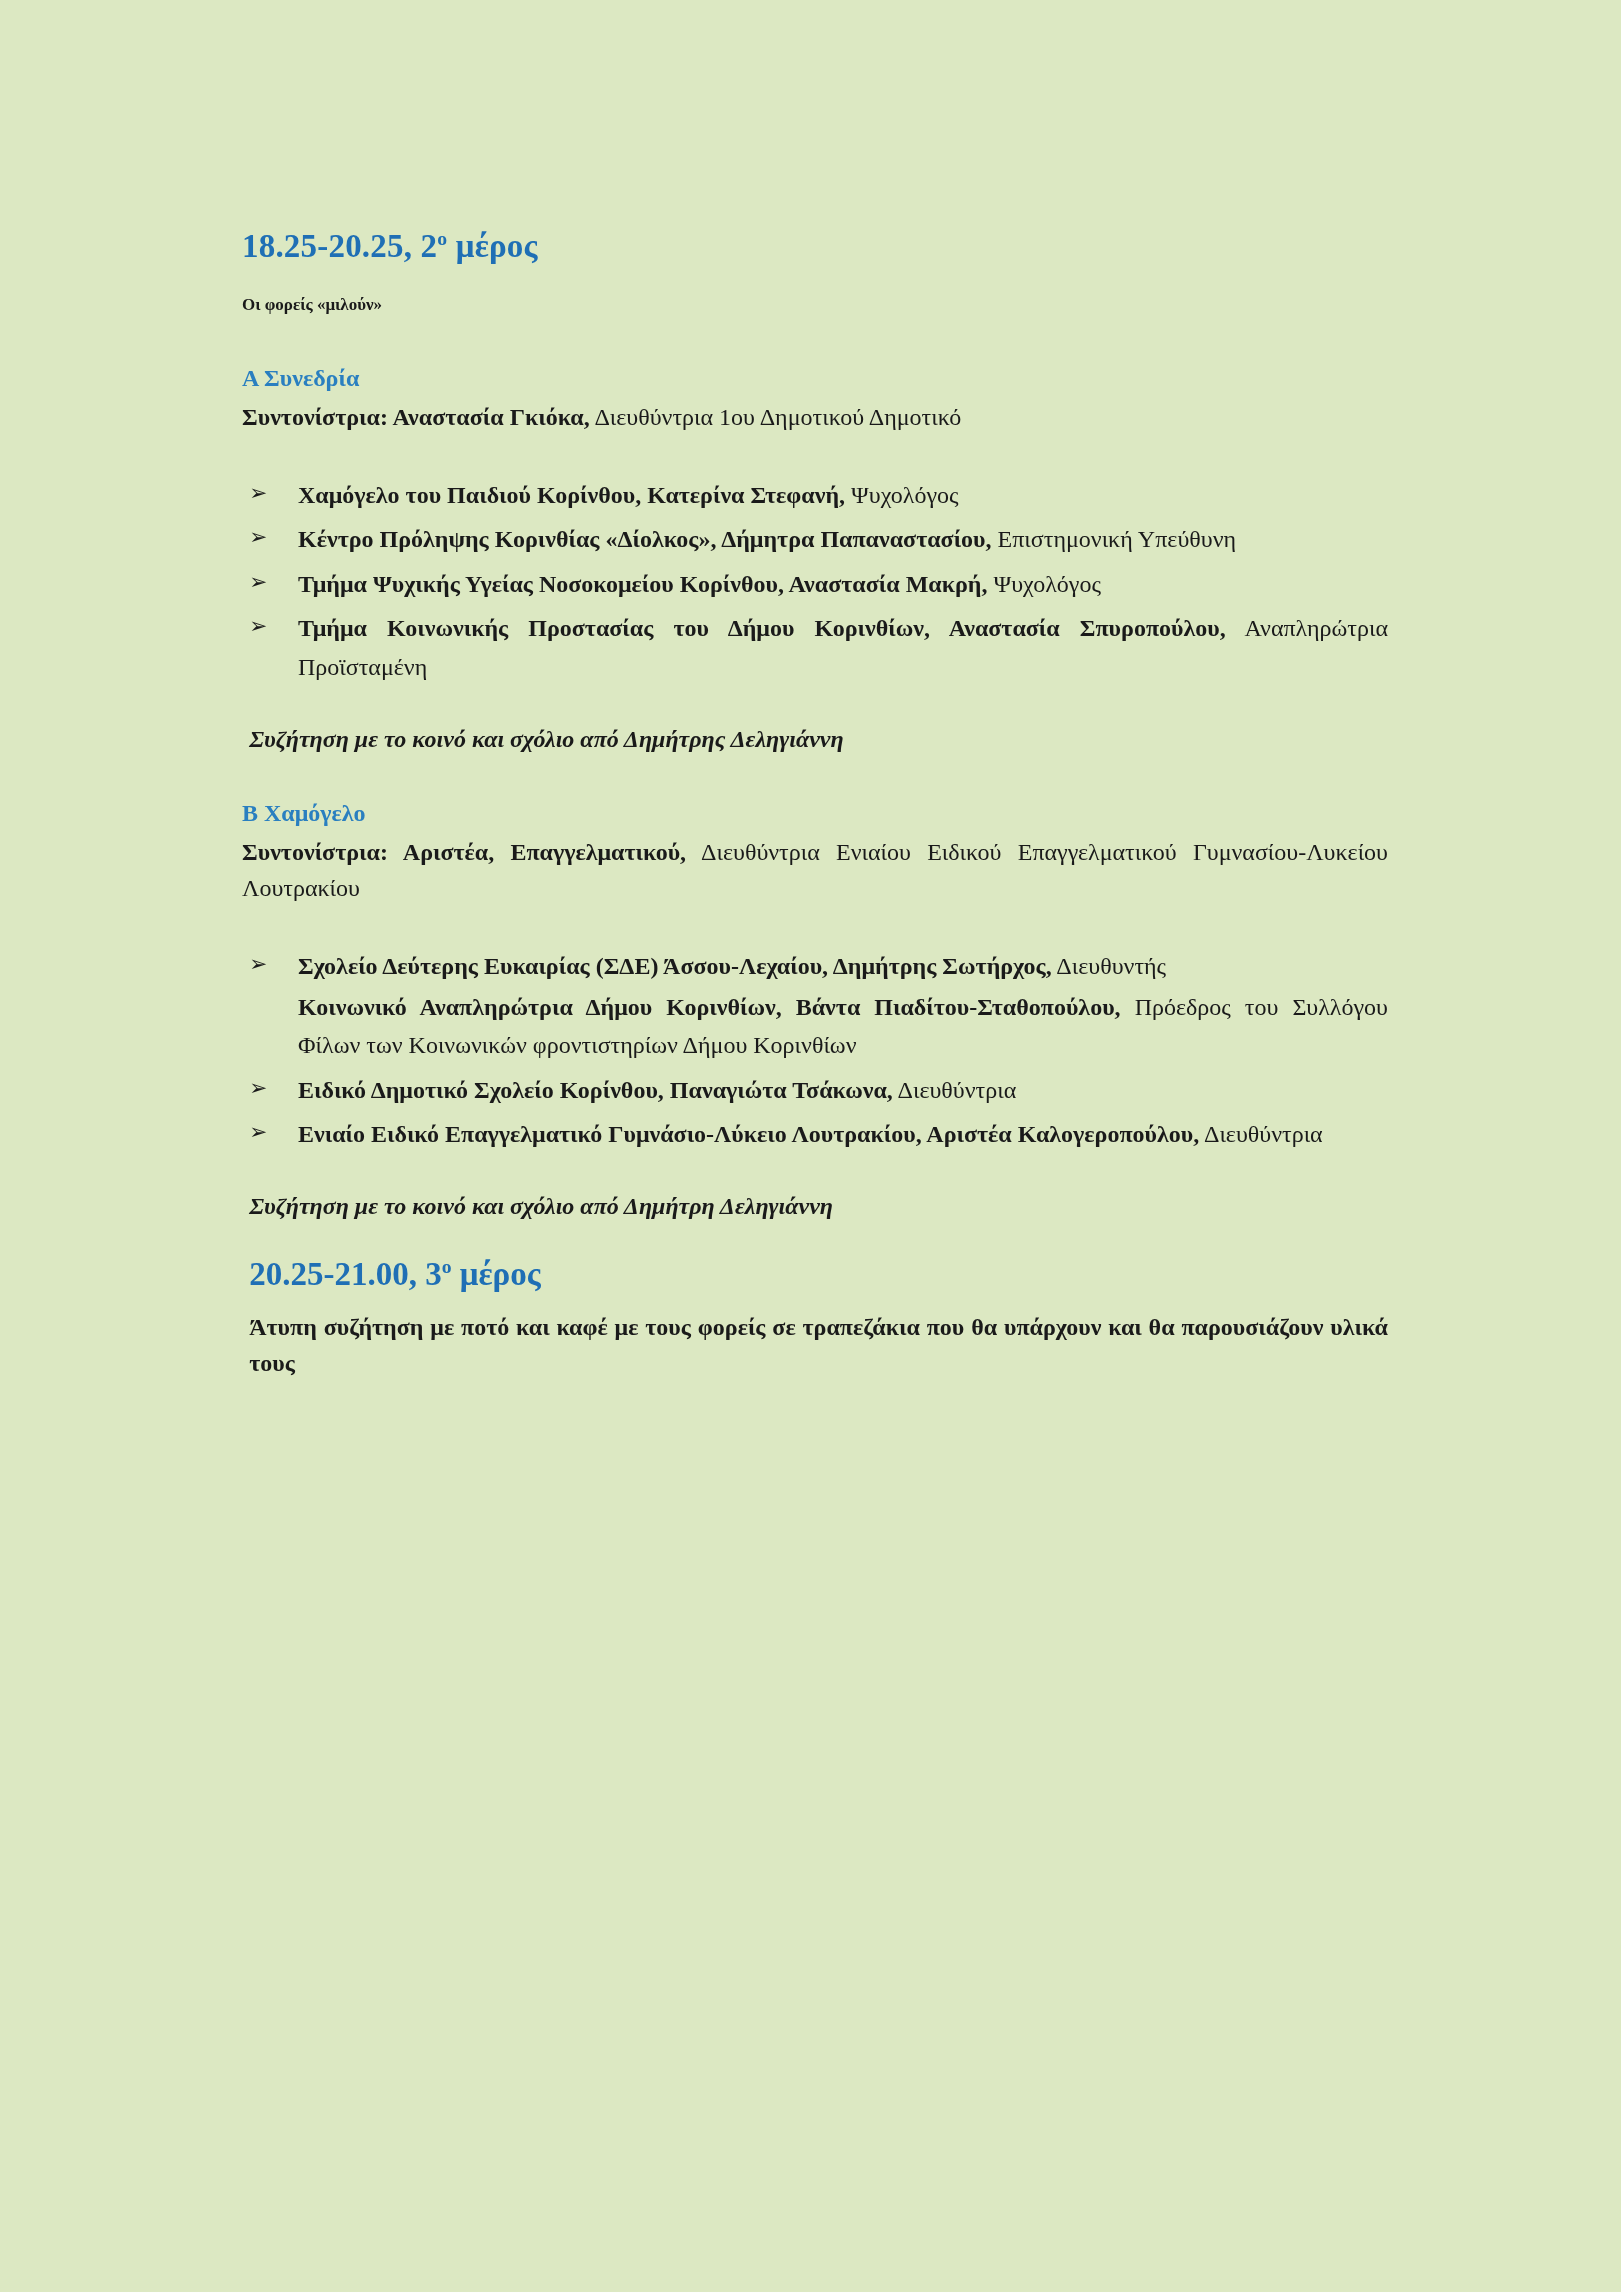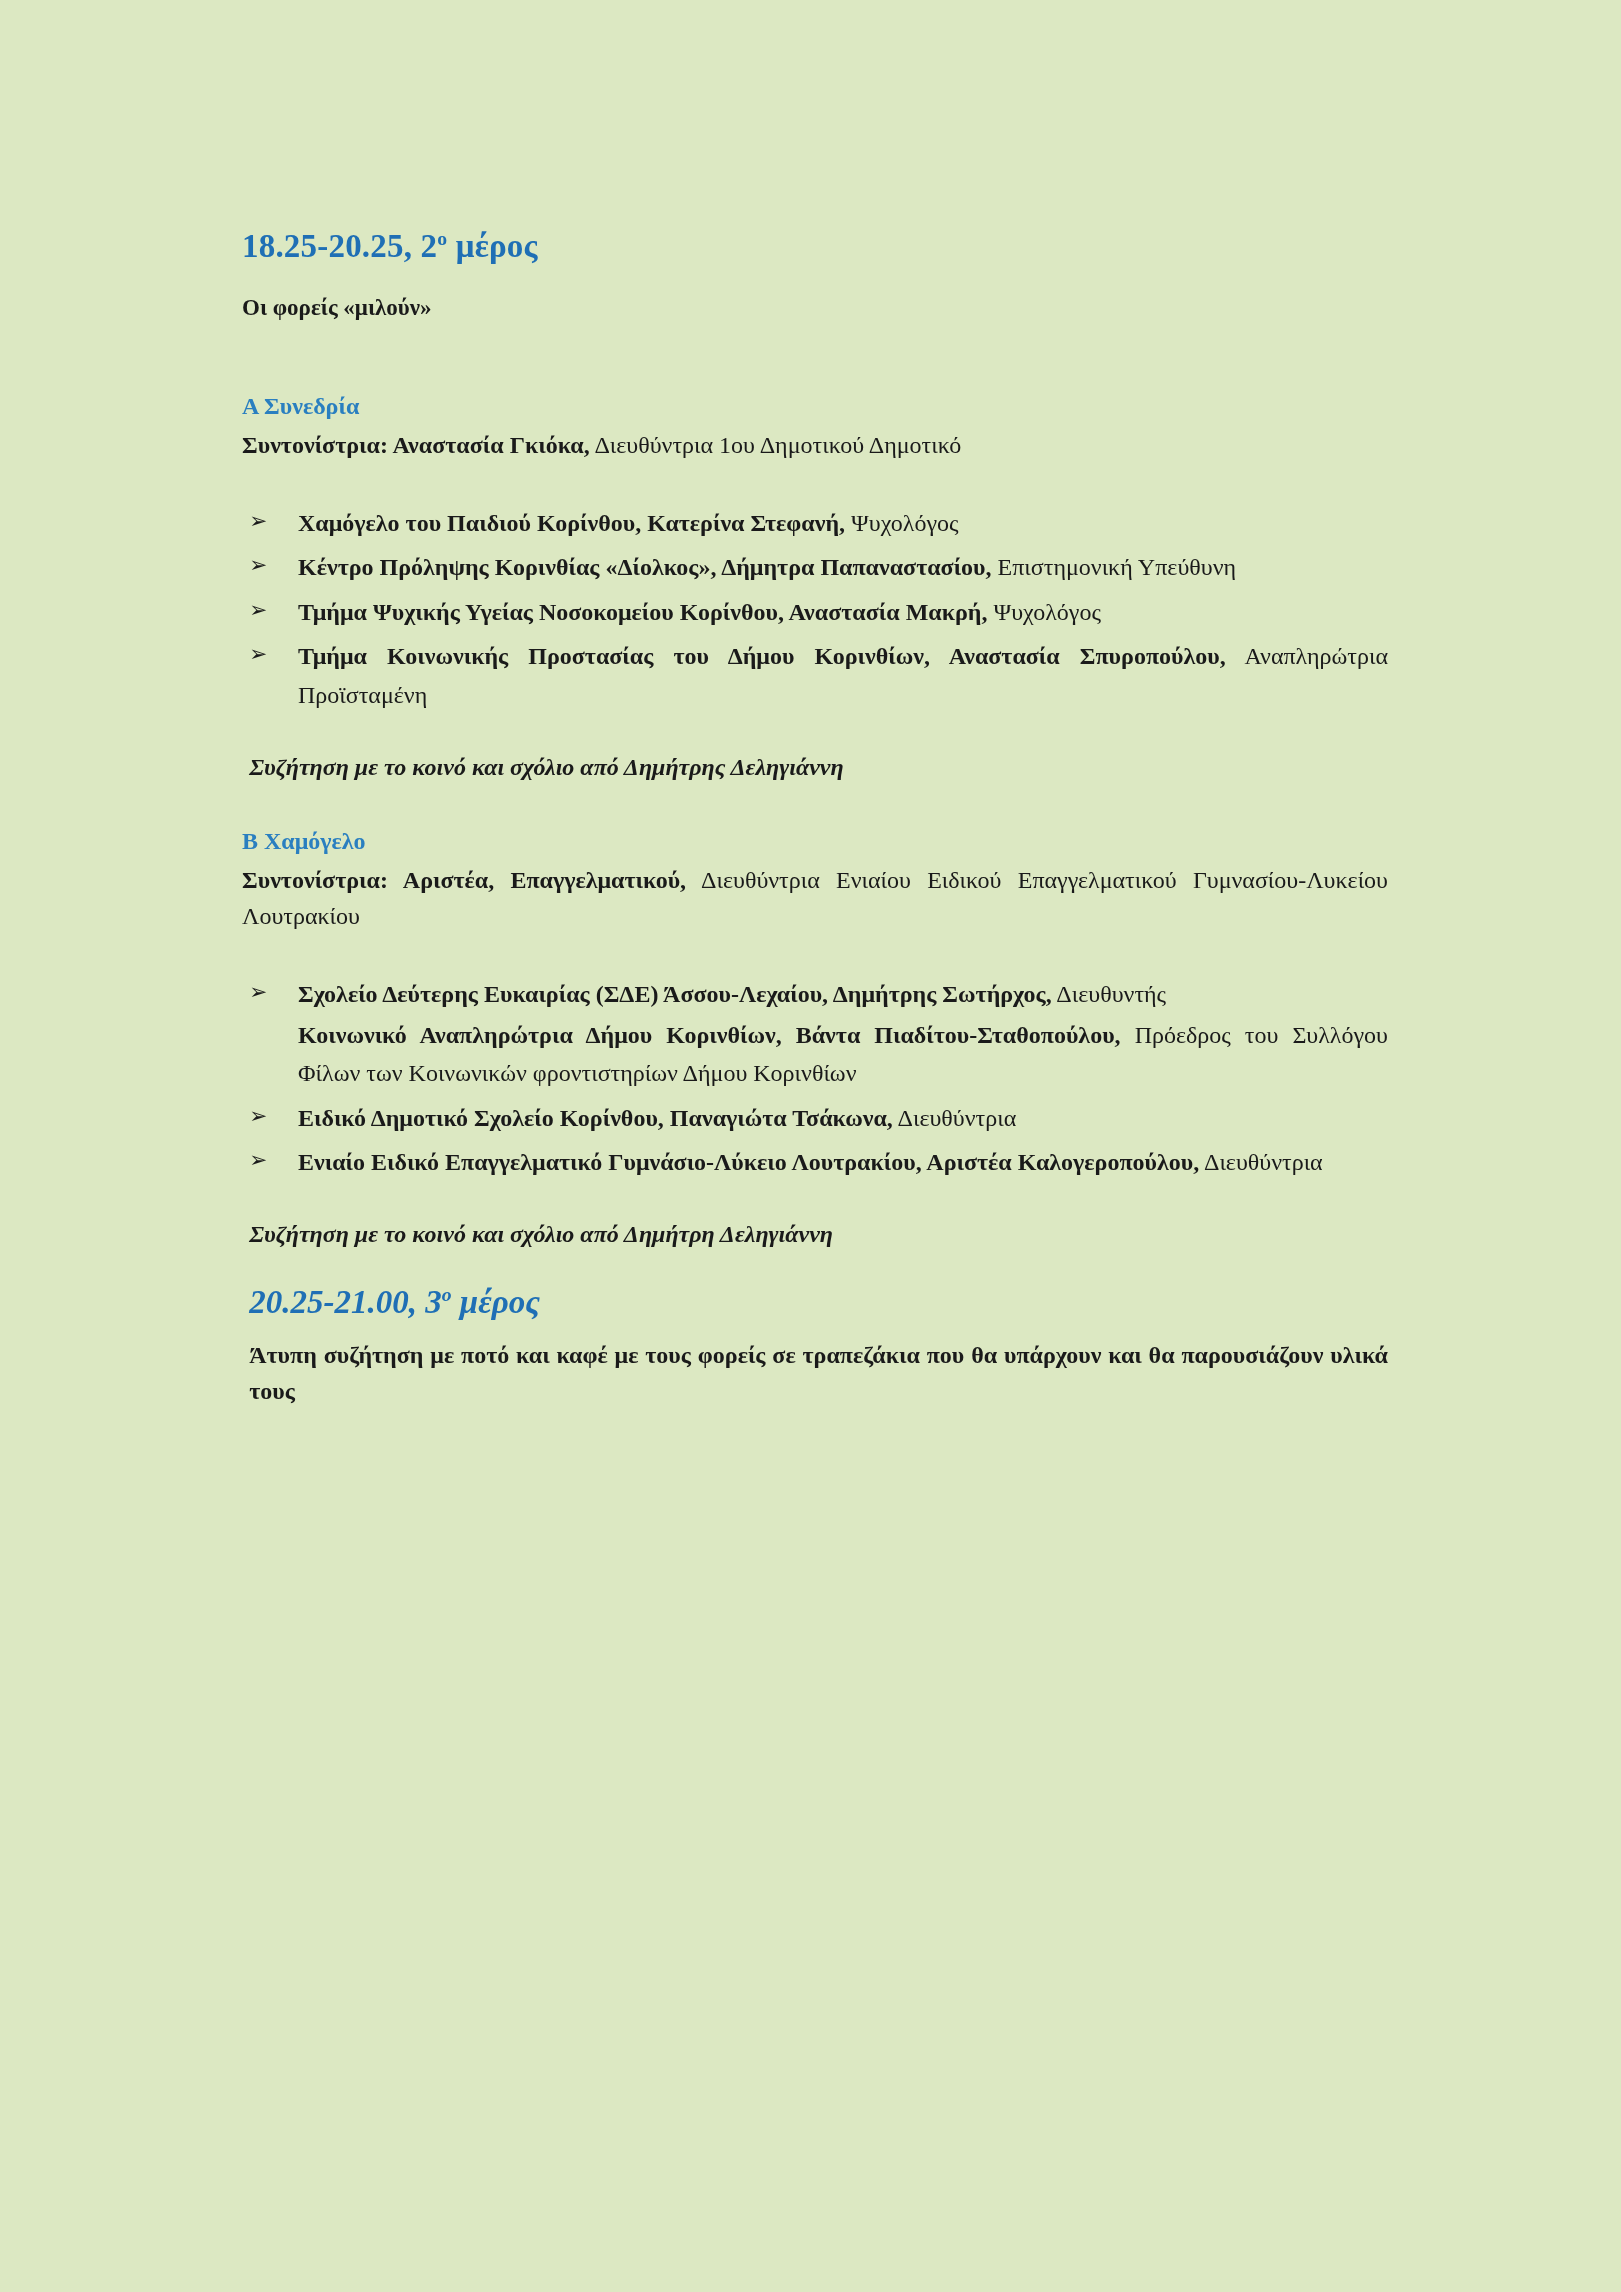--- a/index.html
+++ b/index.html
@@ -39,9 +39,9 @@
     line-height: 0;
   }
   .subtitle {
-    font-size: 23px;
+    font-size: 17px;
     font-weight: bold;
-    margin: 0 0 72px 0;
+    margin: 0 0 50px 0;
   }
   .session-label {
     font-size: 24px;

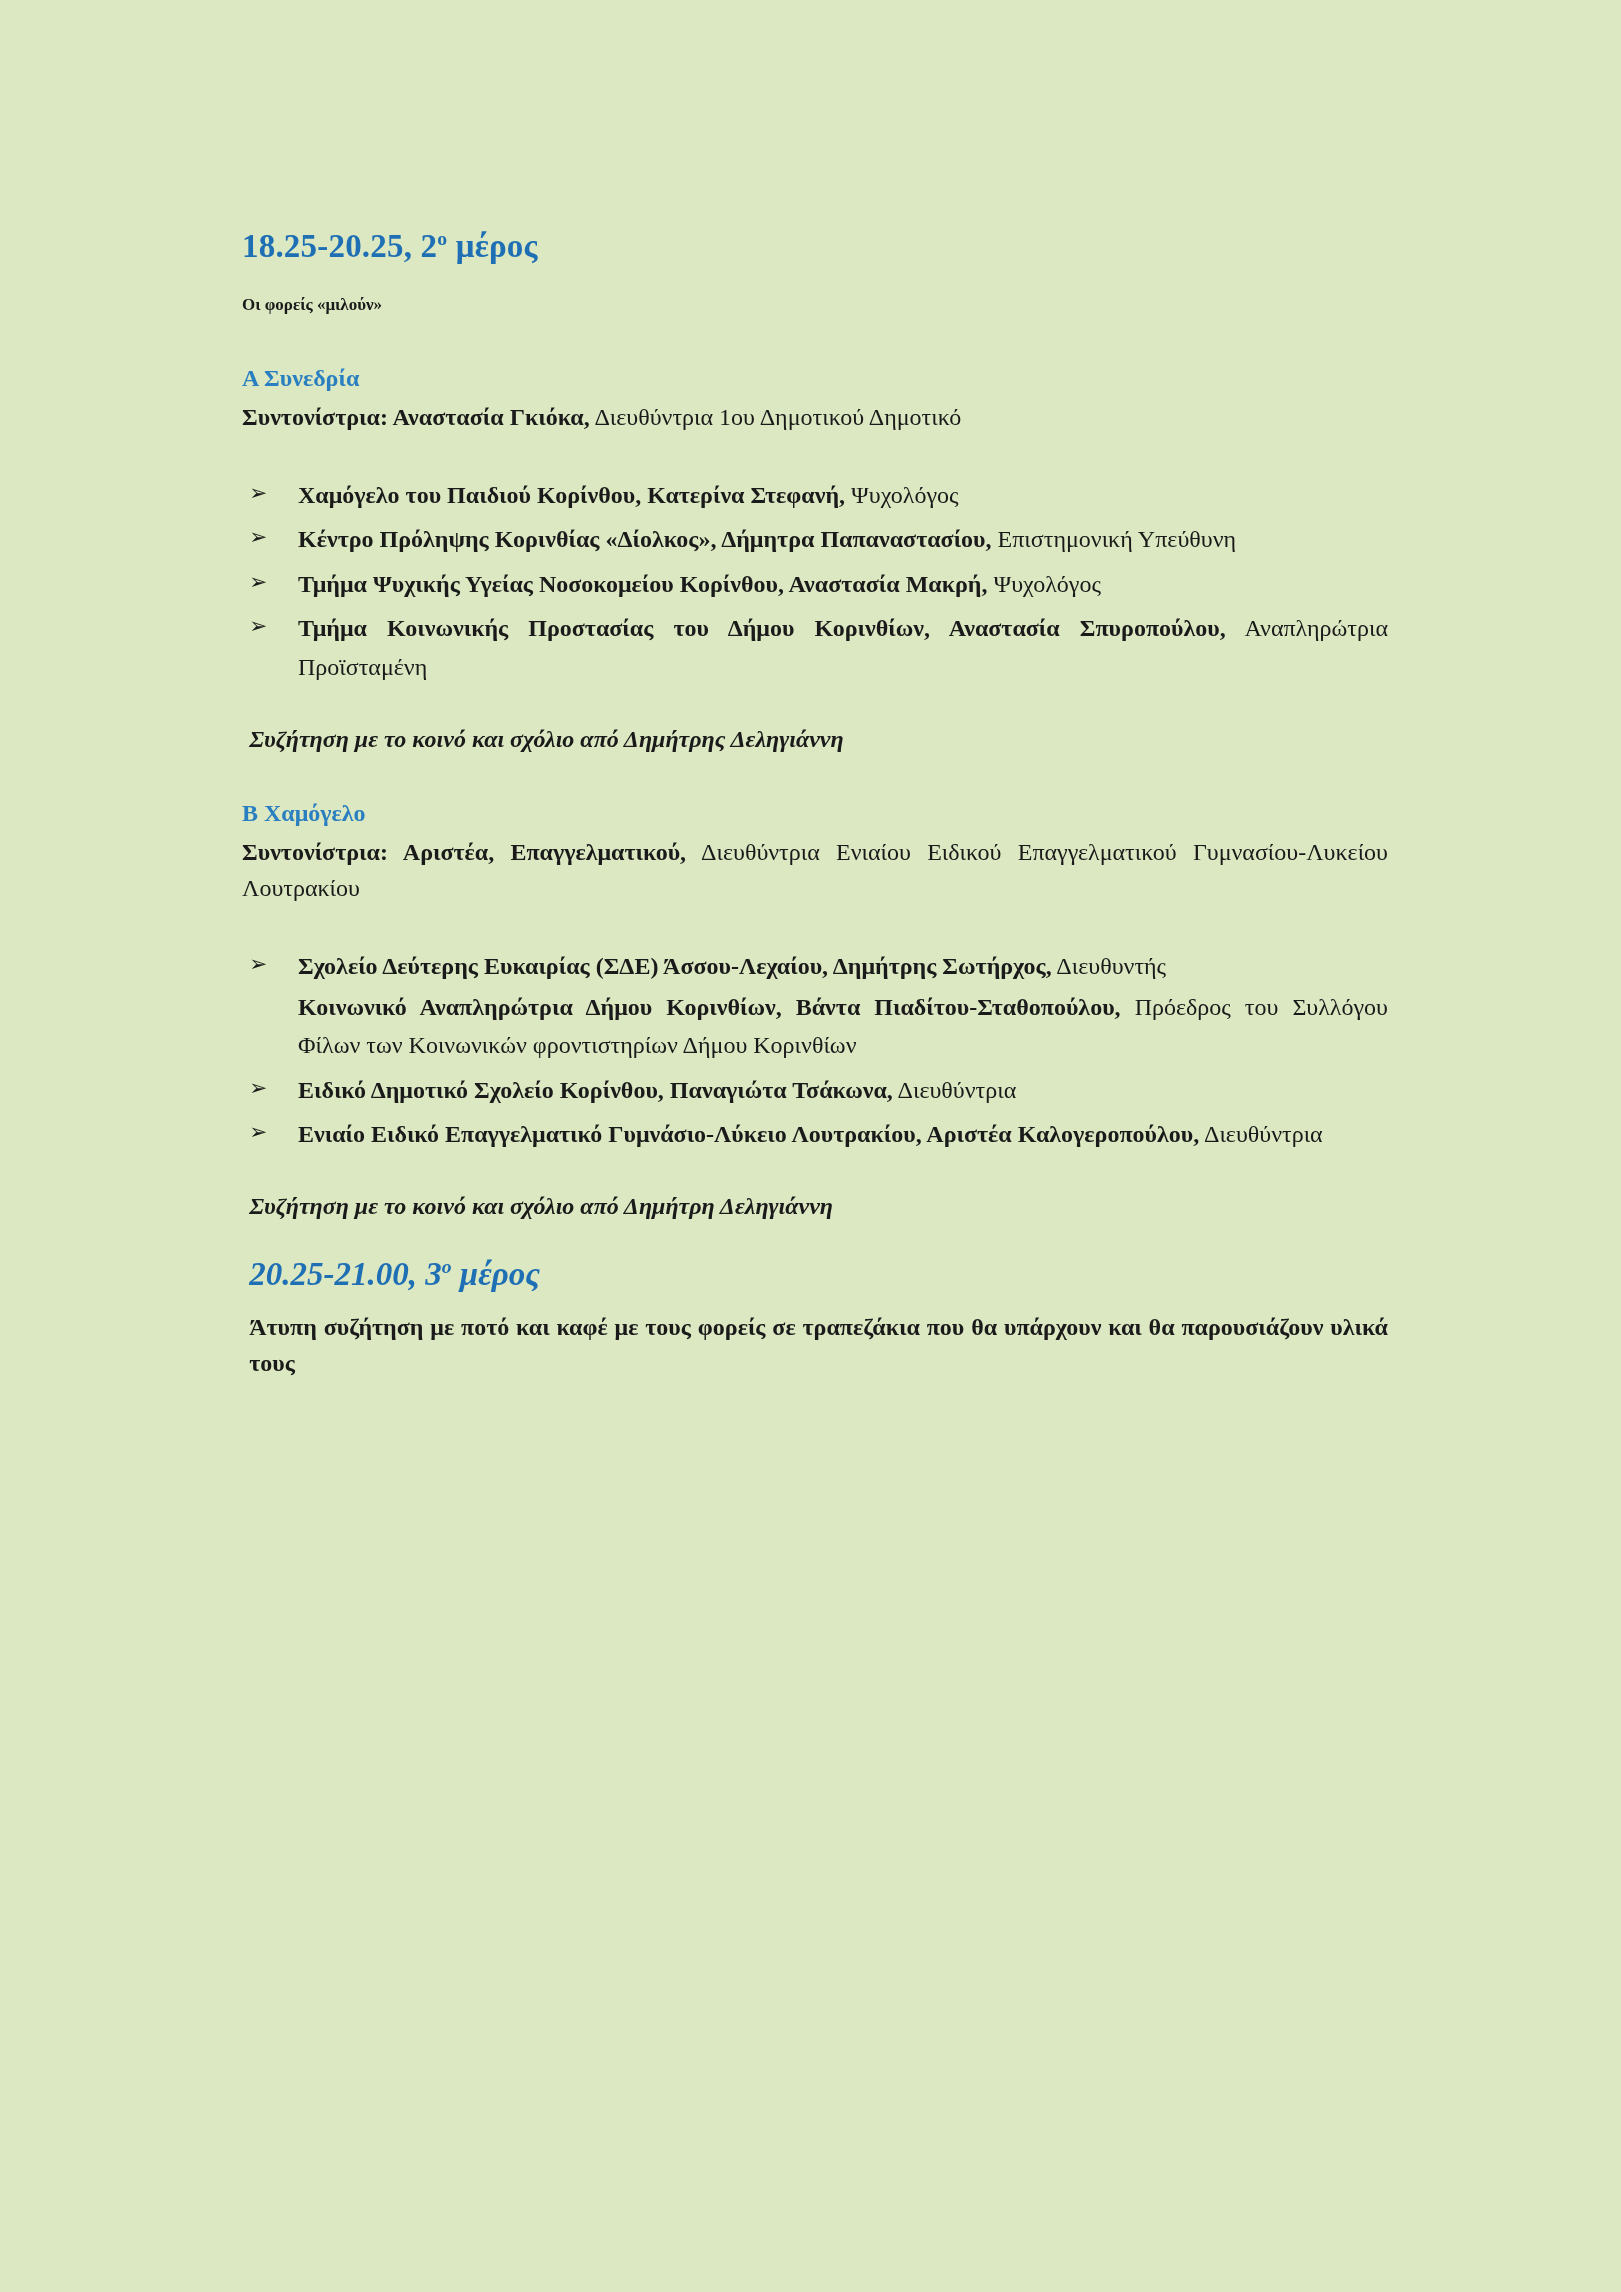--- a/index.html
+++ b/index.html
@@ -108,7 +108,6 @@
     color: #1f6fb5;
     margin: 0 0 16px 0;
     padding-left: 7.2px;
-    font-style: italic;
   }
   .final-heading sup {
     font-size: 19.7px;

